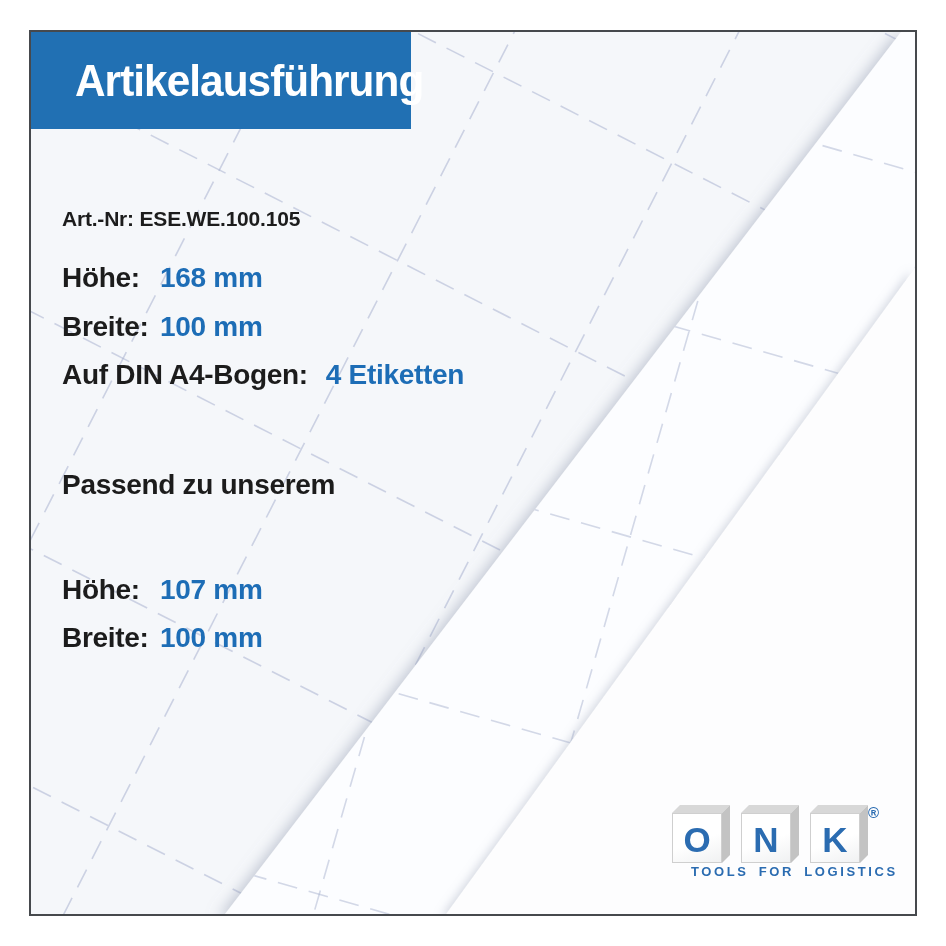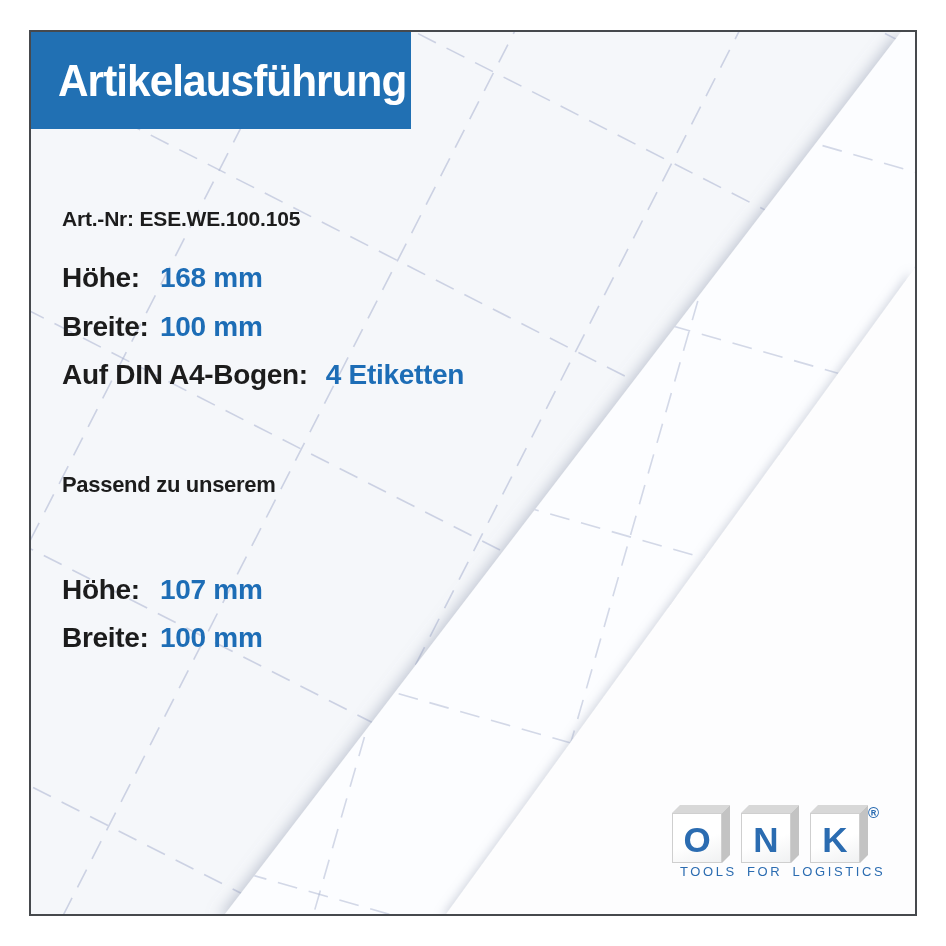--- a/index.html
+++ b/index.html
@@ -33,7 +33,6 @@
     background:var(--banner-blue,#2170b3);
     display:flex; align-items:center;
     padding-left:44px;
-    justify-content:center;
   }
   .banner-text {
     color:#ffffff;

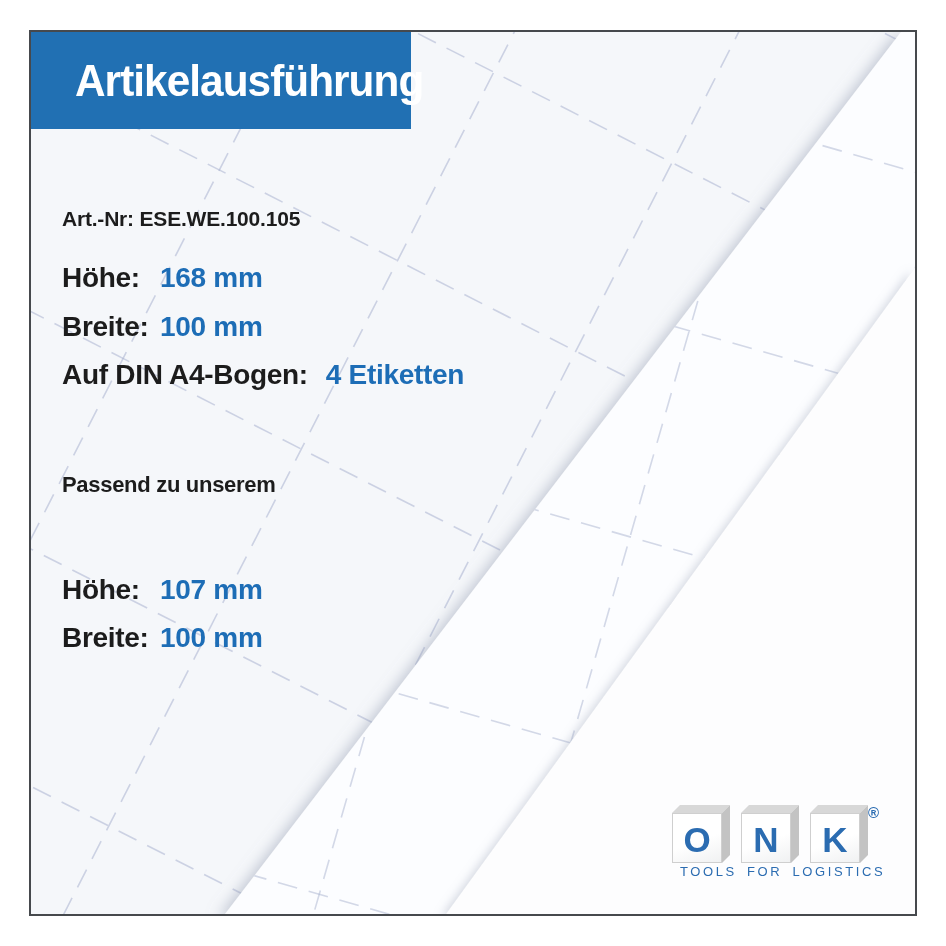--- a/index.html
+++ b/index.html
@@ -71,7 +71,7 @@
 
   .holder-heading {
     position:absolute; left:31px; top:432px;
-    font-size:22px; line-height:42px; font-weight:bold;
+    font-size:28px; line-height:42px; font-weight:bold;
     letter-spacing:-0.3px;
     color:var(--text-black,#1c1c1c);
     white-space:nowrap;

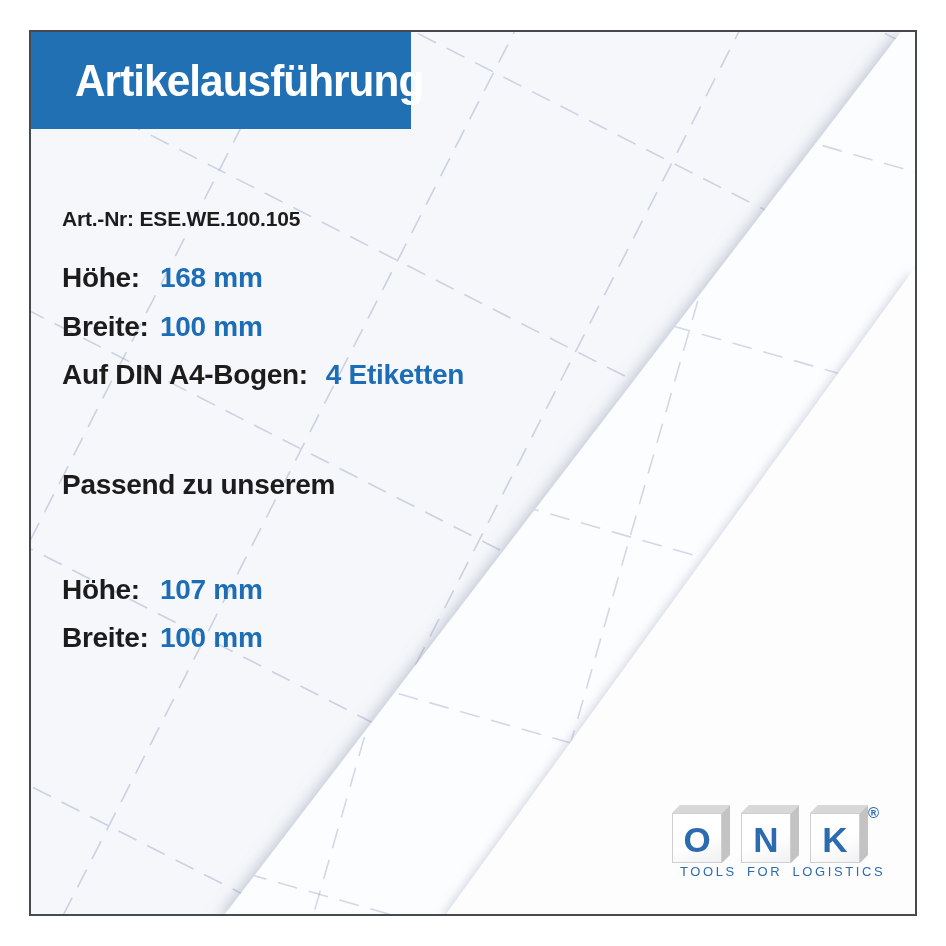--- a/index.html
+++ b/index.html
@@ -108,9 +108,9 @@
     font-size:15px; font-weight:bold;
   }
   .tagline {
-    position:absolute; left:8px; top:51px;
+    position:absolute; left:19px; top:51px;
     color:var(--logo-blue,#2b6cb1);
-    font-size:13px; font-weight:normal;
+    font-size:13px; font-weight:bold;
     letter-spacing:2.6px; word-spacing:4px;
     white-space:nowrap;
   }

